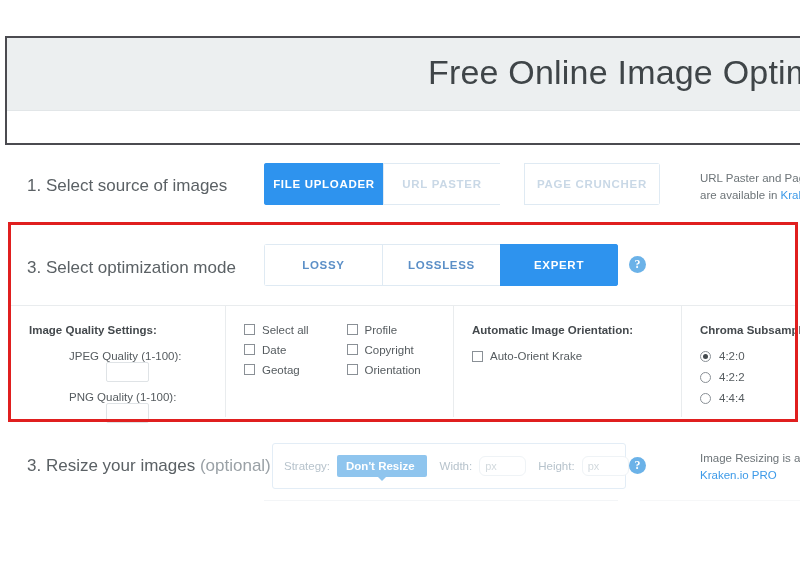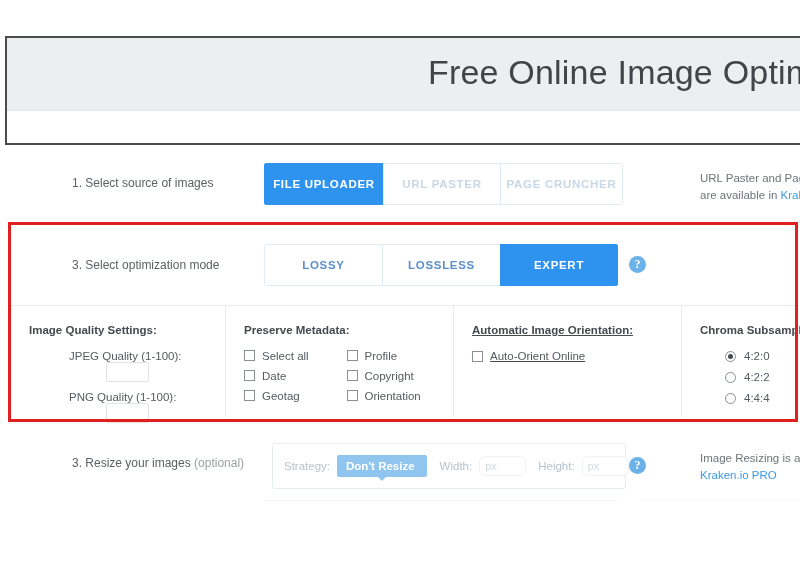--- a/index.html
+++ b/index.html
@@ -54,10 +54,9 @@
   
   .section-label {
     position: absolute;
-    font-size: 12px;
+    font-size: 17px;
     color: #5b6165;
     white-space: nowrap;
-    margin-left: 45px;
   }
   .section-label .optional {
     color: #9aa1a6;

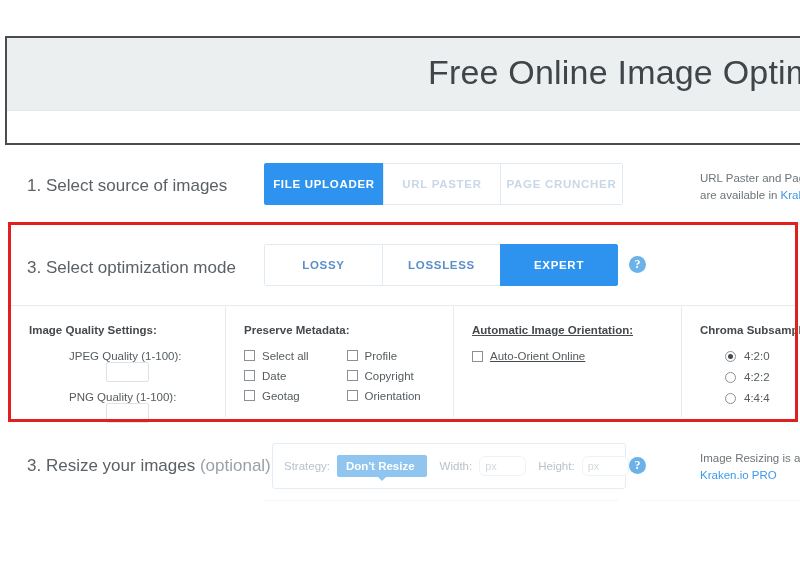--- a/index.html
+++ b/index.html
@@ -97,7 +97,7 @@
   #source-group { left: 264px; top: 163px; }
   #source-group .seg-btn:nth-child(1) { width: 119px; }
   #source-group .seg-btn:nth-child(2) { width: 117px; }
-  #source-group .seg-btn:nth-child(3) { width: 123px; }
+  #source-group .seg-btn:nth-child(3) { width: 136px; margin-left: 24px; }
 
   #mode-group { left: 264px; top: 244px; }
   #mode-group .seg-btn { width: 118px; }

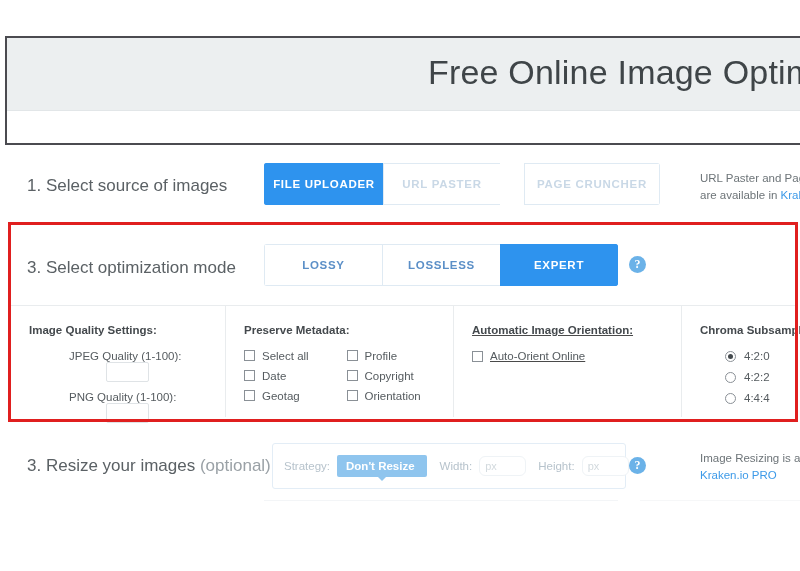--- a/index.html
+++ b/index.html
@@ -386,7 +386,6 @@
   </div>
 
   <div class="settings-col col-metadata">
-    <div class="col-title">Preserve Metadata:</div>
     <div class="check-grid">
       <label class="check-item">
         <span class="cbox"></span>

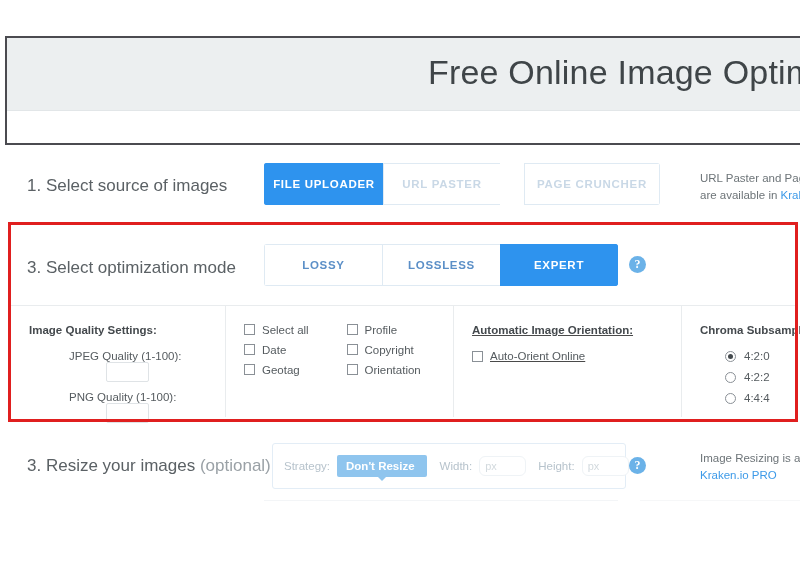--- a/index.html
+++ b/index.html
@@ -162,7 +162,7 @@
   .settings-col:last-child { border-right: none; }
   .col-quality    { width: 215px; }
   .col-metadata   { width: 228px; }
-  .col-orient     { width: 228px; text-decoration: underline; }
+  .col-orient     { width: 228px; }
   .col-chroma     { width: 113px; }
 
   .col-title {

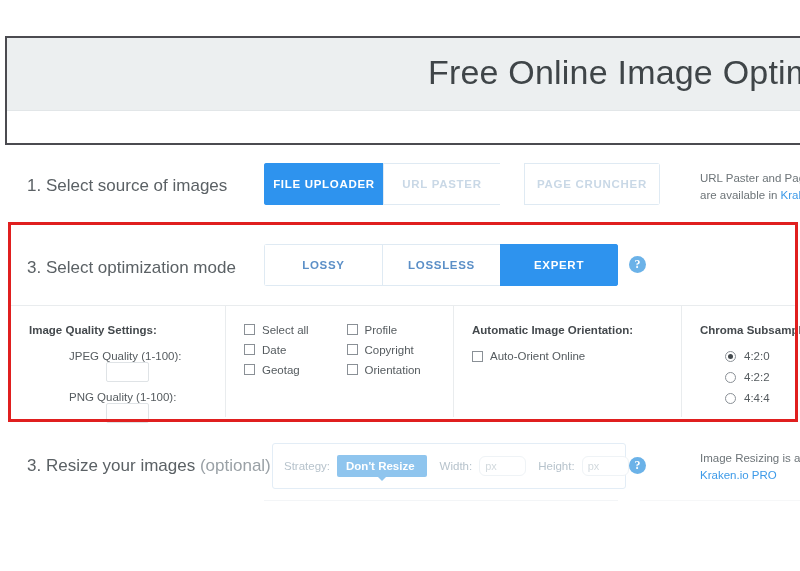--- a/index.html
+++ b/index.html
@@ -418,7 +418,7 @@
     <div class="col-title">Automatic Image Orientation:</div>
     <label class="single-check">
       <span class="cbox"></span>
-      <span>Auto-Orient Online</span>
+      <span>Auto-Orient Krake</span>
     </label>
   </div>
 

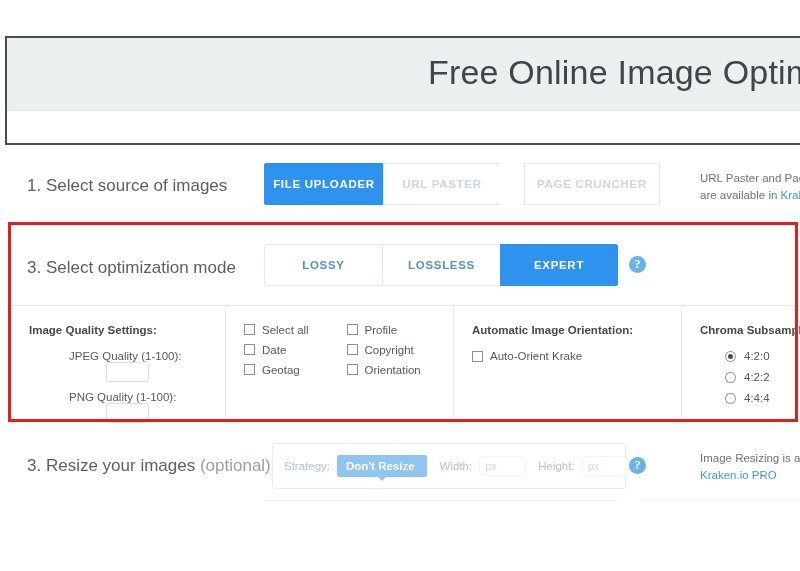--- a/index.html
+++ b/index.html
@@ -236,7 +236,6 @@
     font-size: 11.5px;
     color: #555b5f;
     white-space: nowrap;
-    margin-left: 25px;
   }
   .rbox {
     width: 11px;

